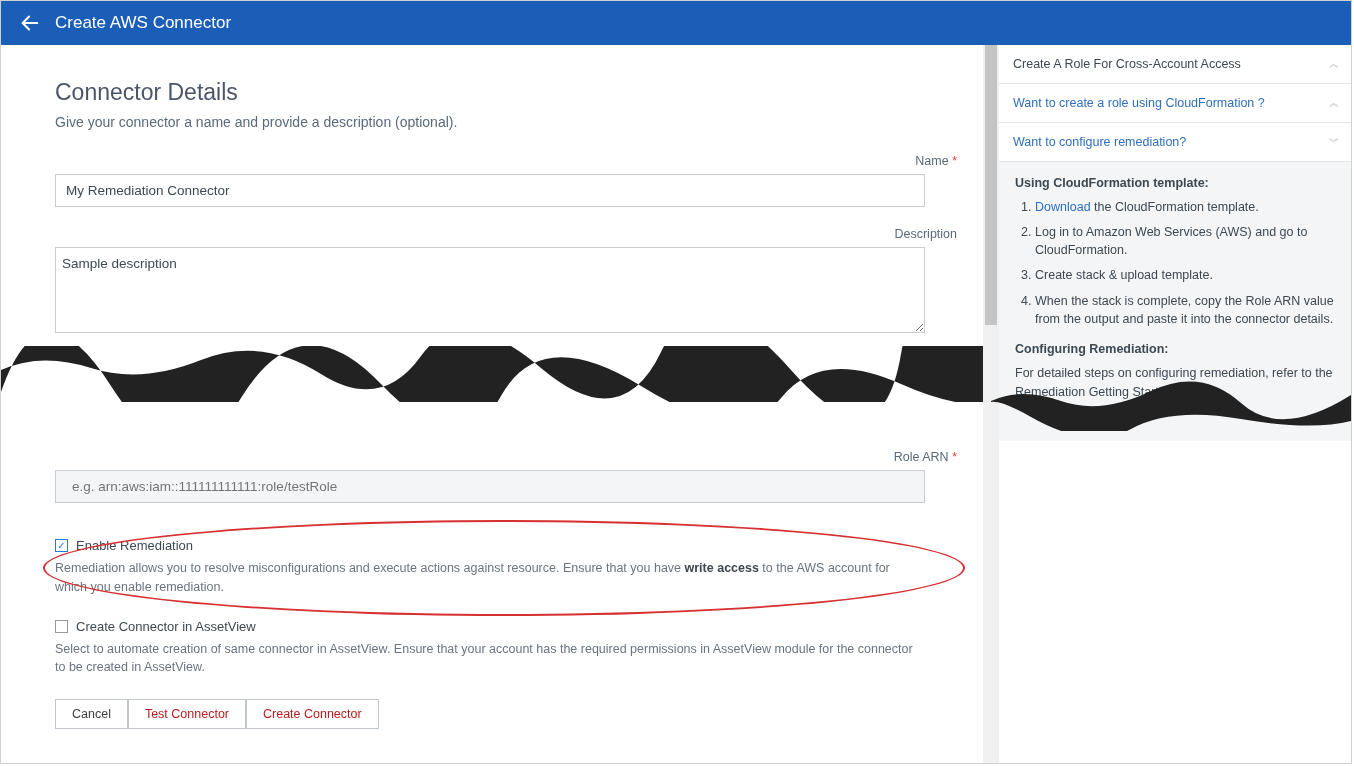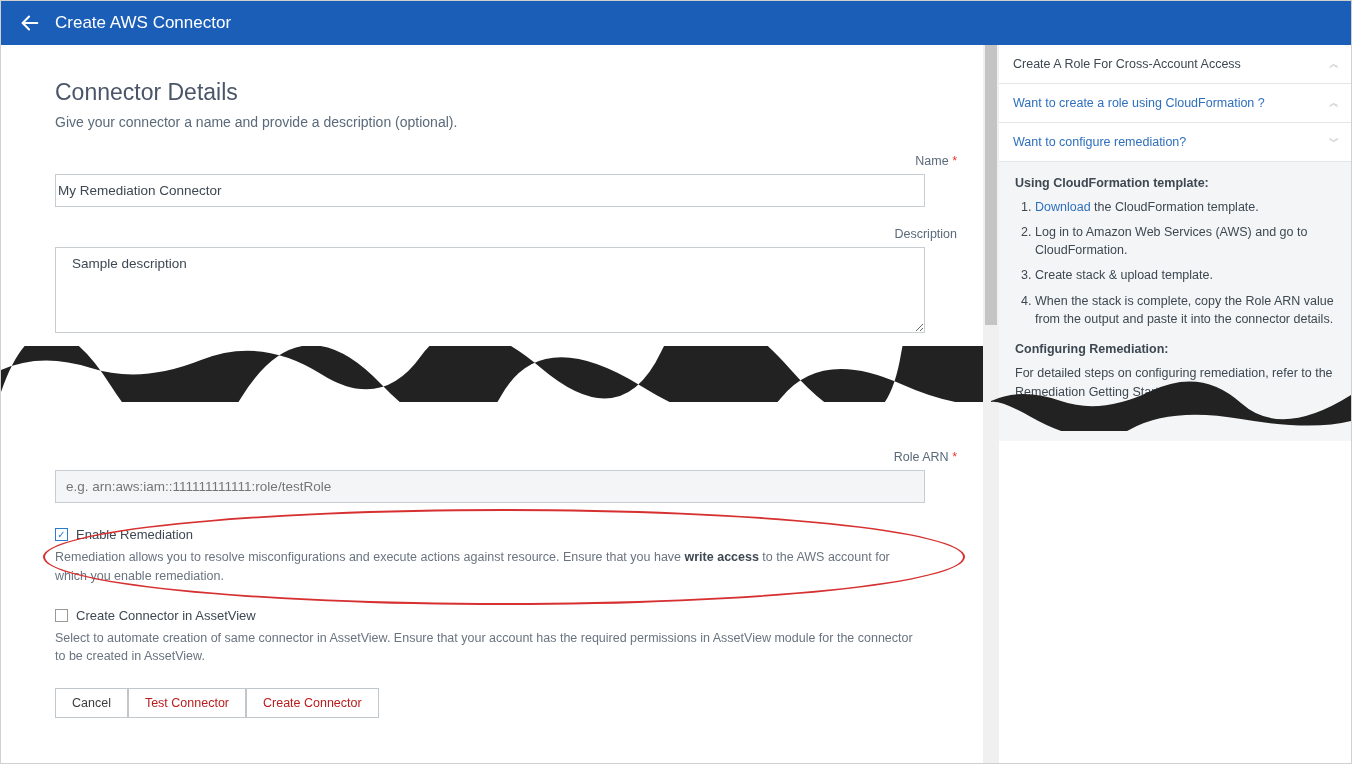--- a/index.html
+++ b/index.html
@@ -67,7 +67,7 @@
     background: #fff;
     font-size: 13.5px;
     color: #3d4852;
-    padding: 8px 2px;
+    padding: 8px 10px;
     margin-bottom: 20px;
   }
   .text-input::placeholder { color:#a5adb5; }

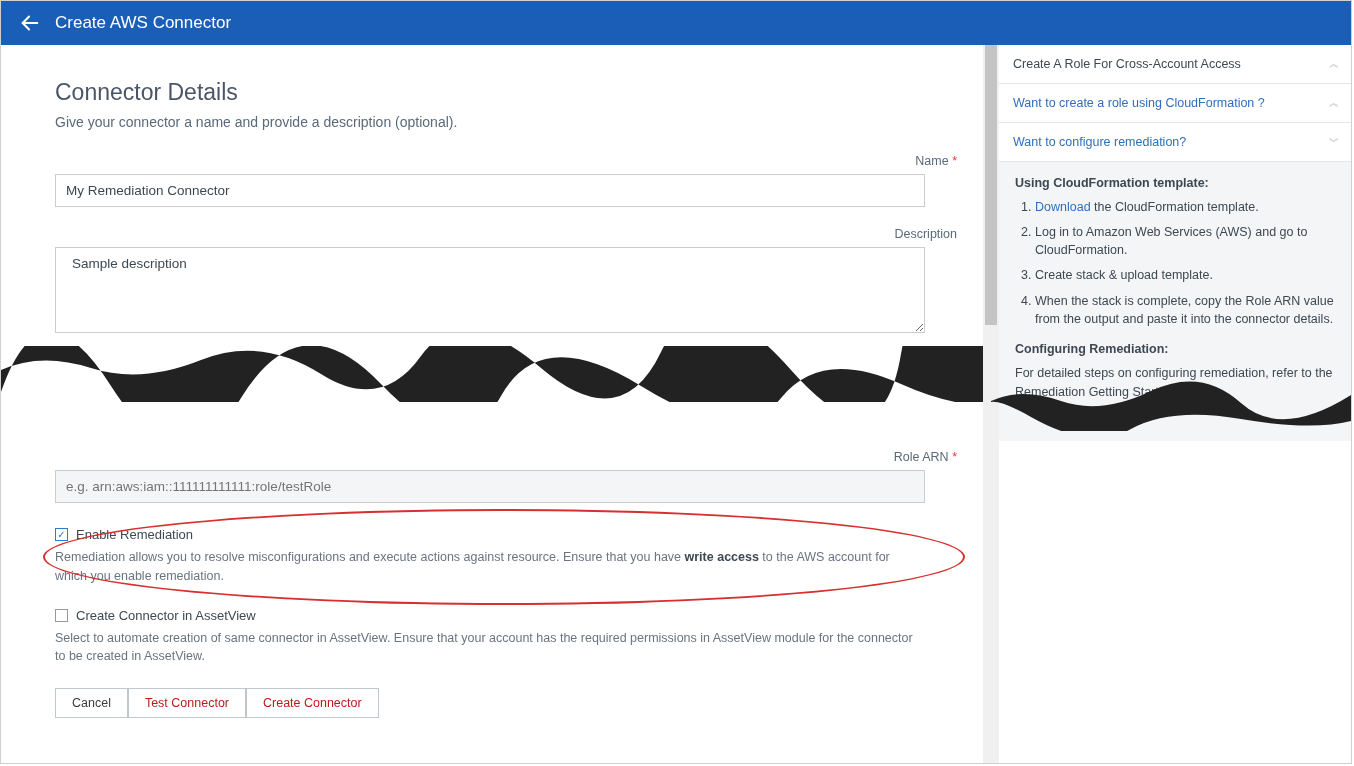--- a/index.html
+++ b/index.html
@@ -78,7 +78,7 @@
     background: #fff;
     font-size: 13.5px;
     color: #3d4852;
-    padding: 8px 16px;
+    padding: 8px 6px;
     resize: both;
     font-family: inherit;
   }

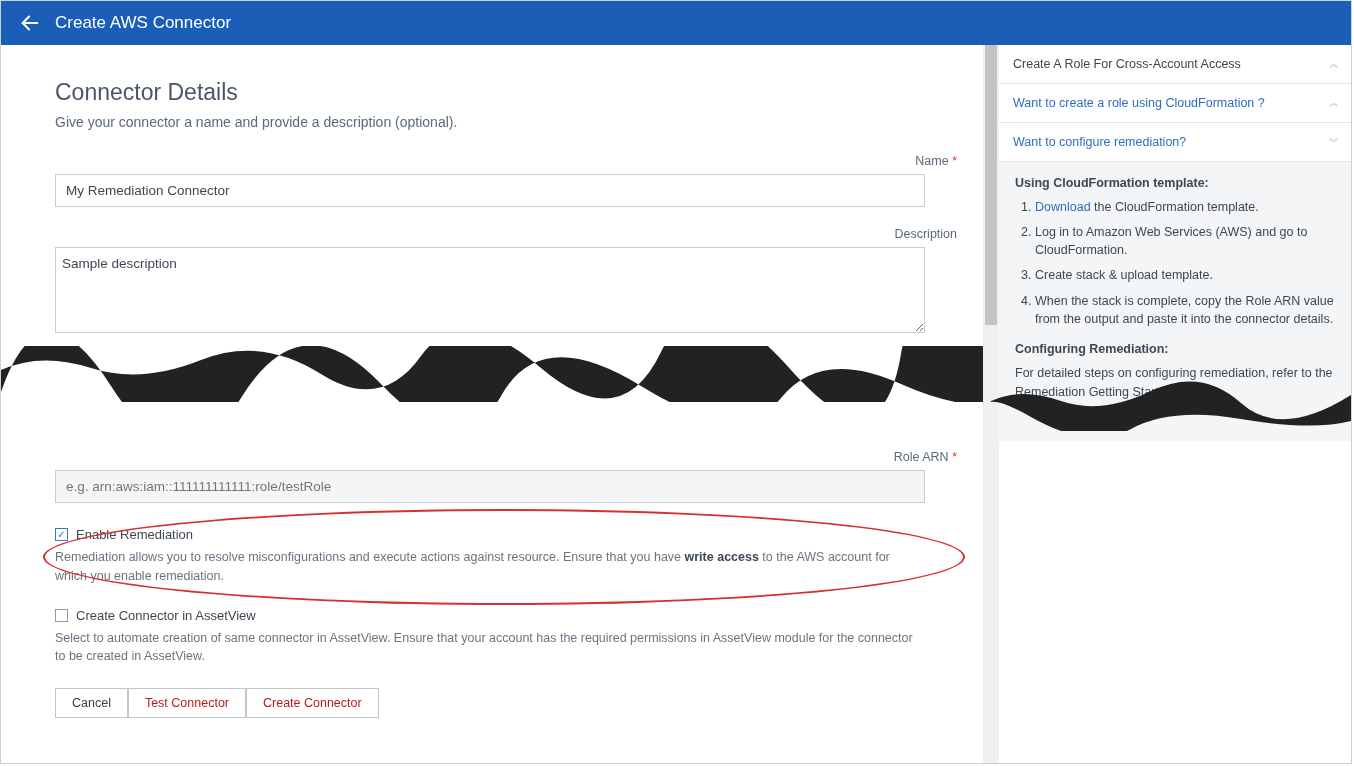--- a/index.html
+++ b/index.html
@@ -92,9 +92,9 @@
     border: 1px solid #c8cdd2;
     background: #f4f5f6;
     color:#000000;
-    padding: 8px 10px;
+    padding: 8px 16px;
     font-size: 13.5px;
-    margin-bottom: 24px;
+    margin-bottom: 35px;
   }
   .checkbox-row {
     display: flex;

